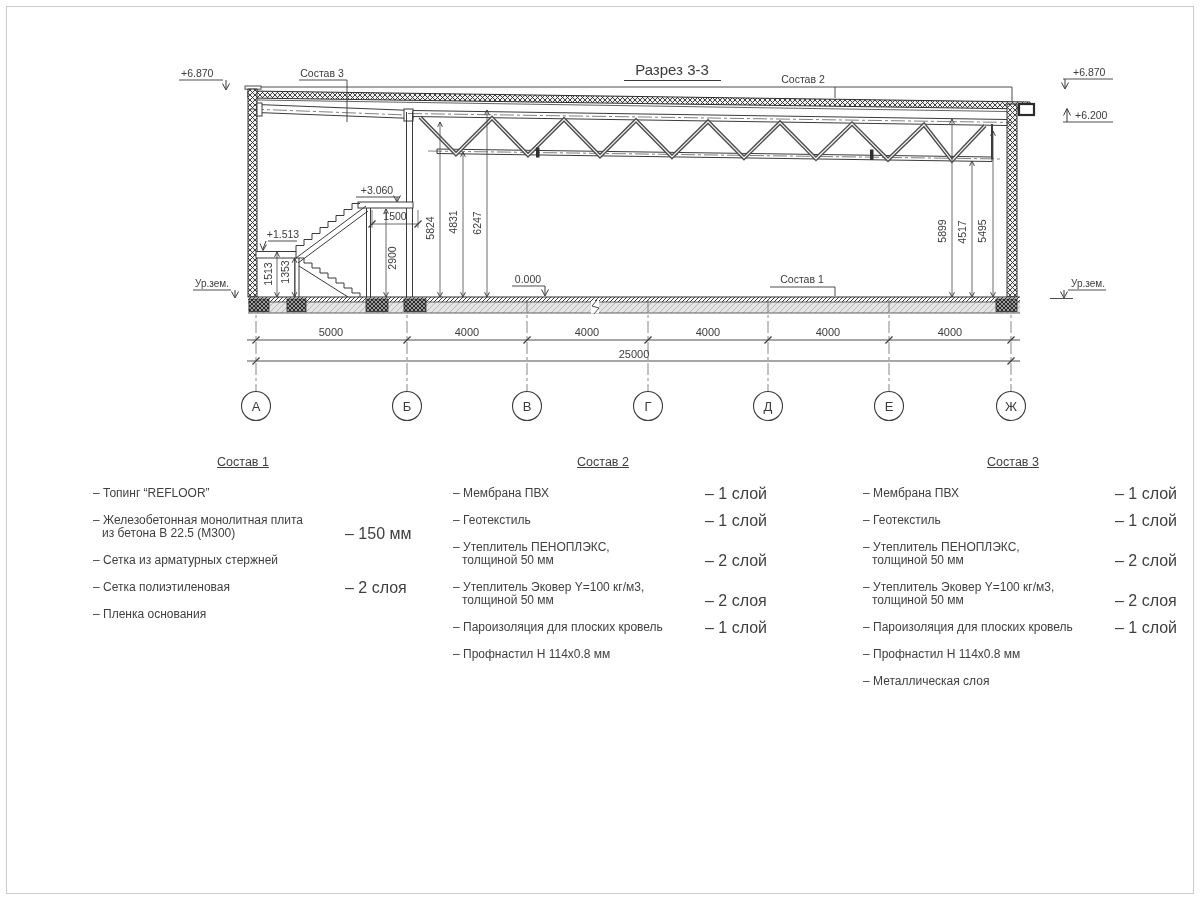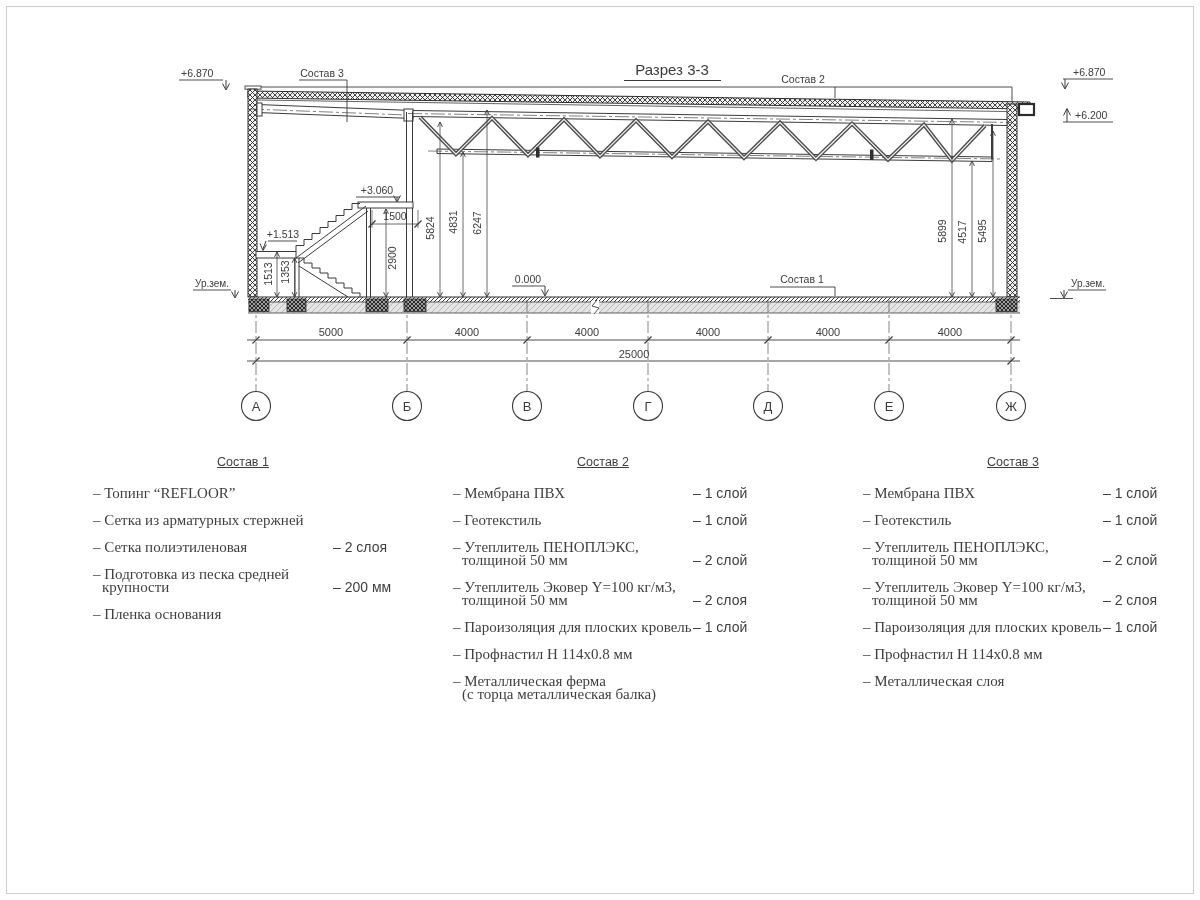--- a/index.html
+++ b/index.html
@@ -16,7 +16,7 @@
   .spec-title{font-size:12.5px;text-align:center;text-decoration:underline;margin-bottom:18px;}
   .row{position:relative;margin-bottom:14px;}
   .gapt{margin-top:12px;}
-  .ln{font-size:15px;line-height:13px;white-space:nowrap;font-family:Liberation Serif, serif;}
+  .ln{font-size:12px;line-height:13px;white-space:nowrap;}
   .cont{padding-left:9px;}
   .val{position:absolute;left:240px;bottom:0;font-size:14px;line-height:13px;white-space:nowrap;}
 </style>

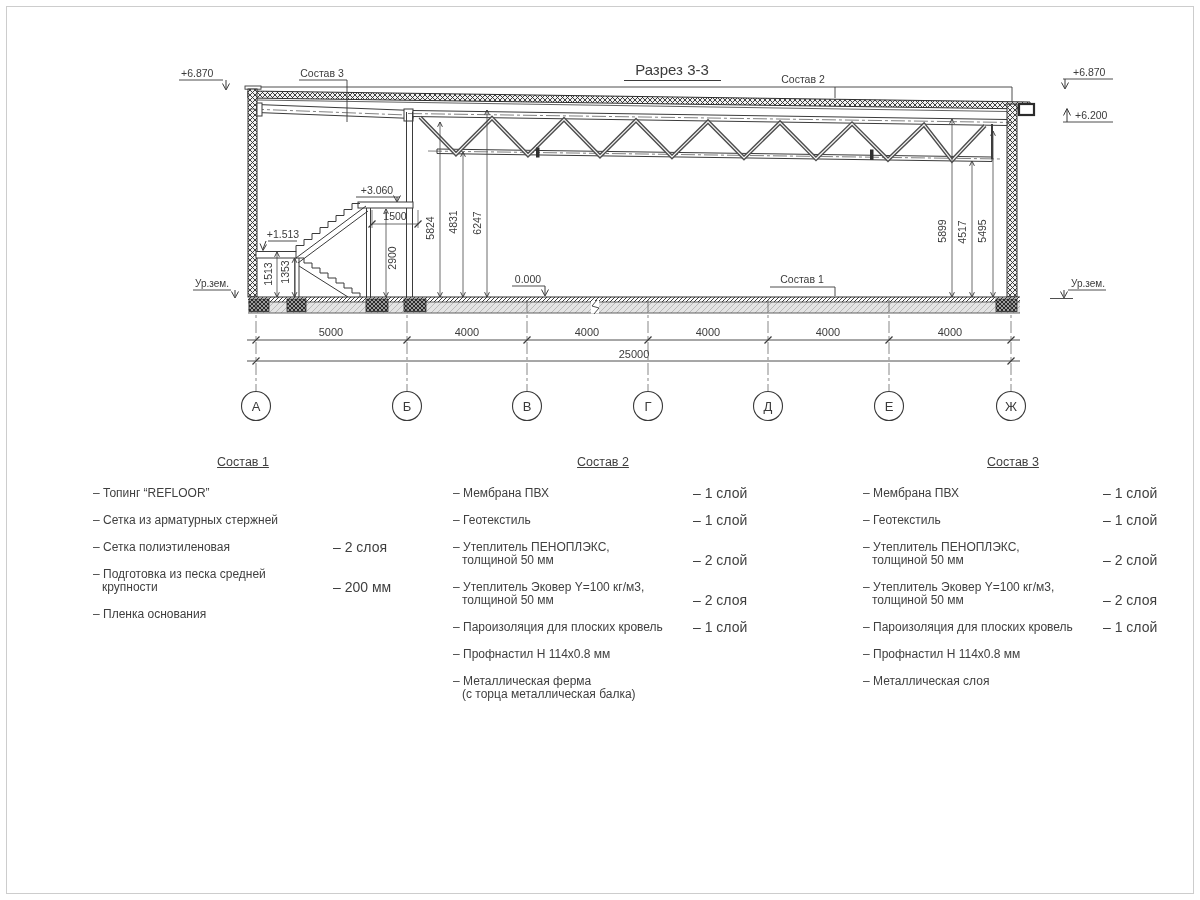--- a/index.html
+++ b/index.html
@@ -18,7 +18,7 @@
   .gapt{margin-top:12px;}
   .ln{font-size:12px;line-height:13px;white-space:nowrap;}
   .cont{padding-left:9px;}
-  .val{position:absolute;left:240px;bottom:0;font-size:14px;line-height:13px;white-space:nowrap;}
+  .val{position:absolute;left:252px;bottom:0;font-size:16px;line-height:13px;white-space:nowrap;}
 </style>
 </head>
 <body>

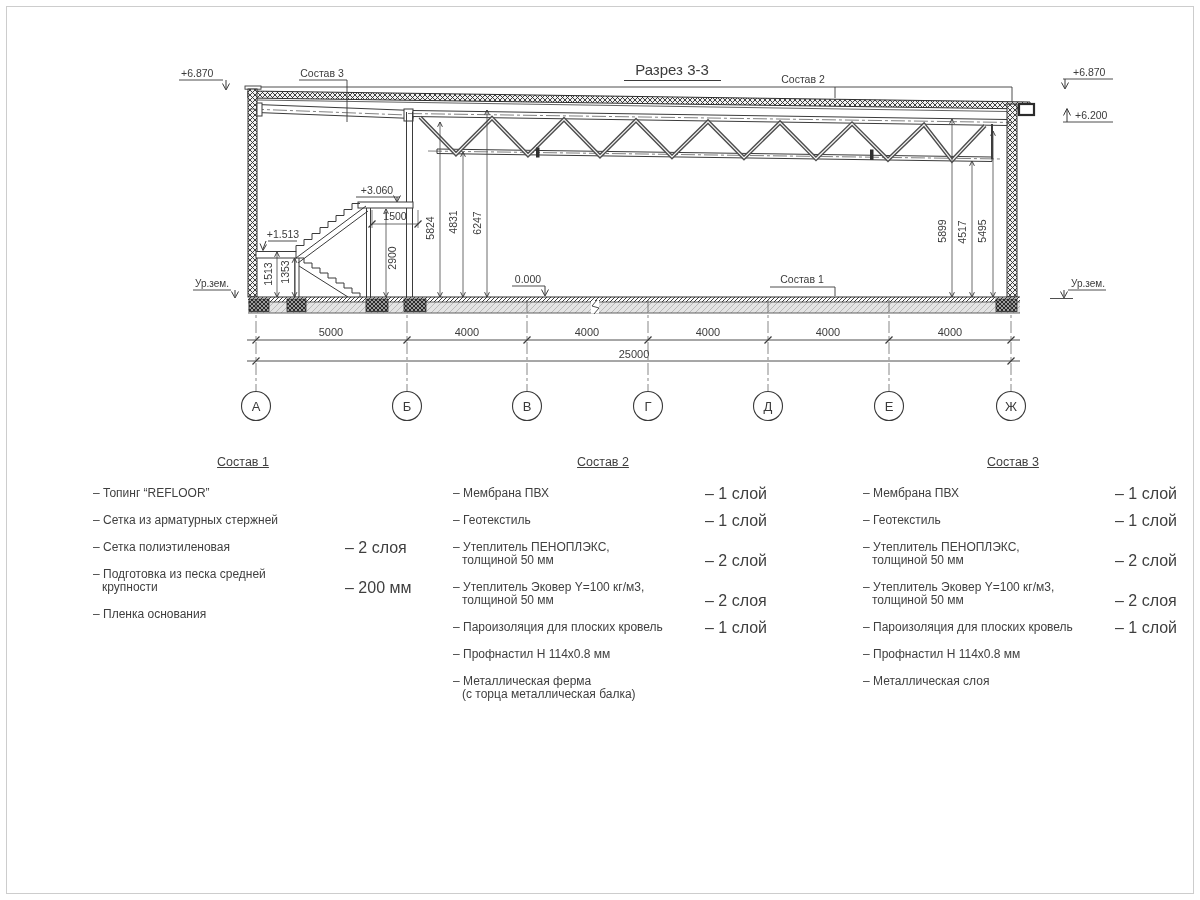--- a/index.html
+++ b/index.html
@@ -264,6 +264,11 @@
     <div class="ln">– Топинг “REFLOOR”</div>
     <div class="val"></div>
   </div>
+  <div class="row">
+    <div class="ln">– Железобетонная  монолитная плита</div>
+    <div class="ln cont">из бетона В 22.5 (М300)</div>
+    <div class="val">– 150 мм</div>
+  </div>
   <div class="row gapt">
     <div class="ln">– Сетка из арматурных стержней</div>
     <div class="val"></div>

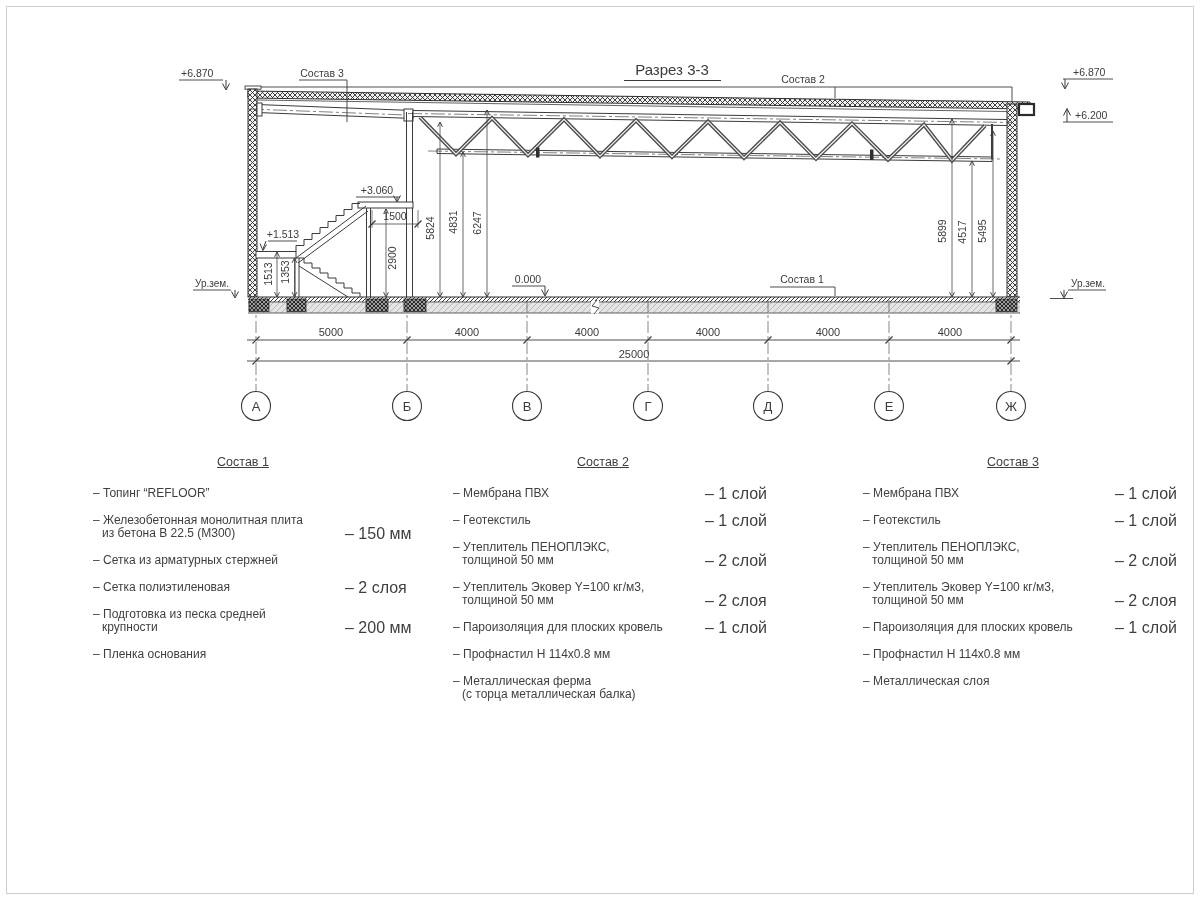--- a/index.html
+++ b/index.html
@@ -278,11 +278,6 @@
     <div class="val">– 2 слоя</div>
   </div>
   <div class="row">
-    <div class="ln">– Подготовка из песка средней</div>
-    <div class="ln cont">крупности</div>
-    <div class="val">– 200 мм</div>
-  </div>
-  <div class="row">
     <div class="ln">– Пленка основания</div>
     <div class="val"></div>
   </div>

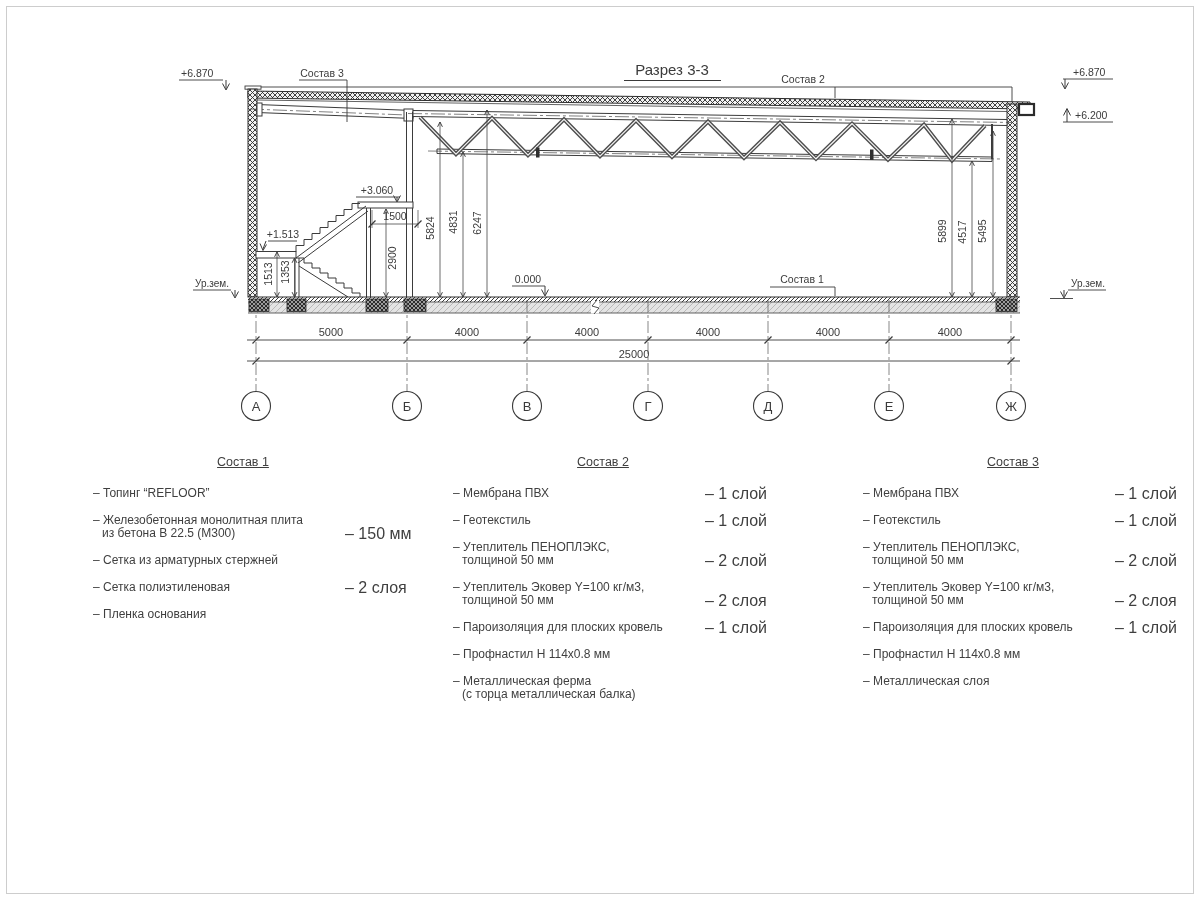--- a/index.html
+++ b/index.html
@@ -311,11 +311,6 @@
     <div class="ln">– Профнастил Н 114х0.8 мм</div>
     <div class="val"></div>
   </div>
-  <div class="row">
-    <div class="ln">– Металлическая ферма</div>
-    <div class="ln cont">(с торца металлическая балка)</div>
-    <div class="val"></div>
-  </div>
 </div>
 
 <div class="spec-col" style="left:863px;top:455px;">

